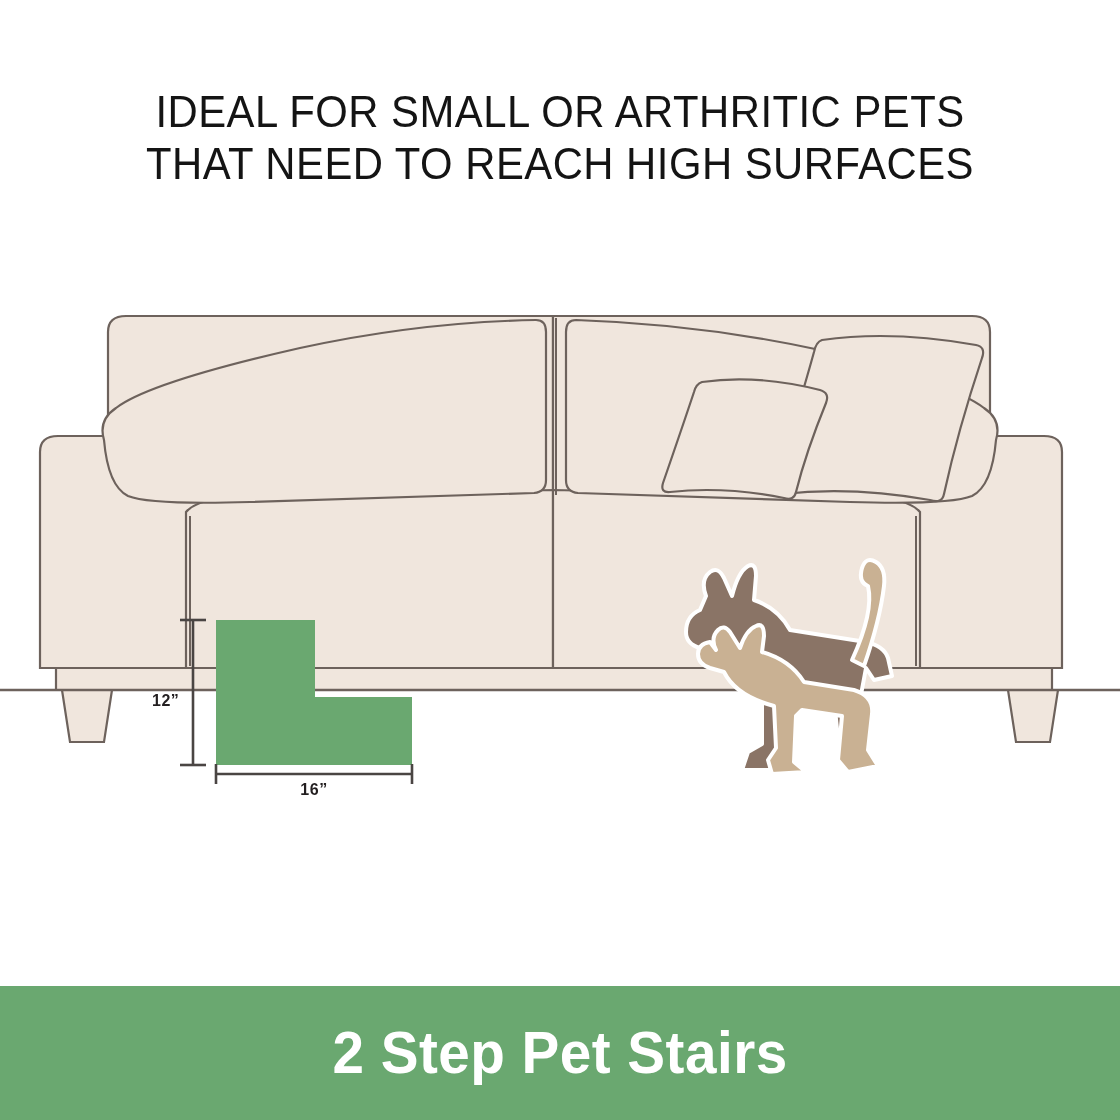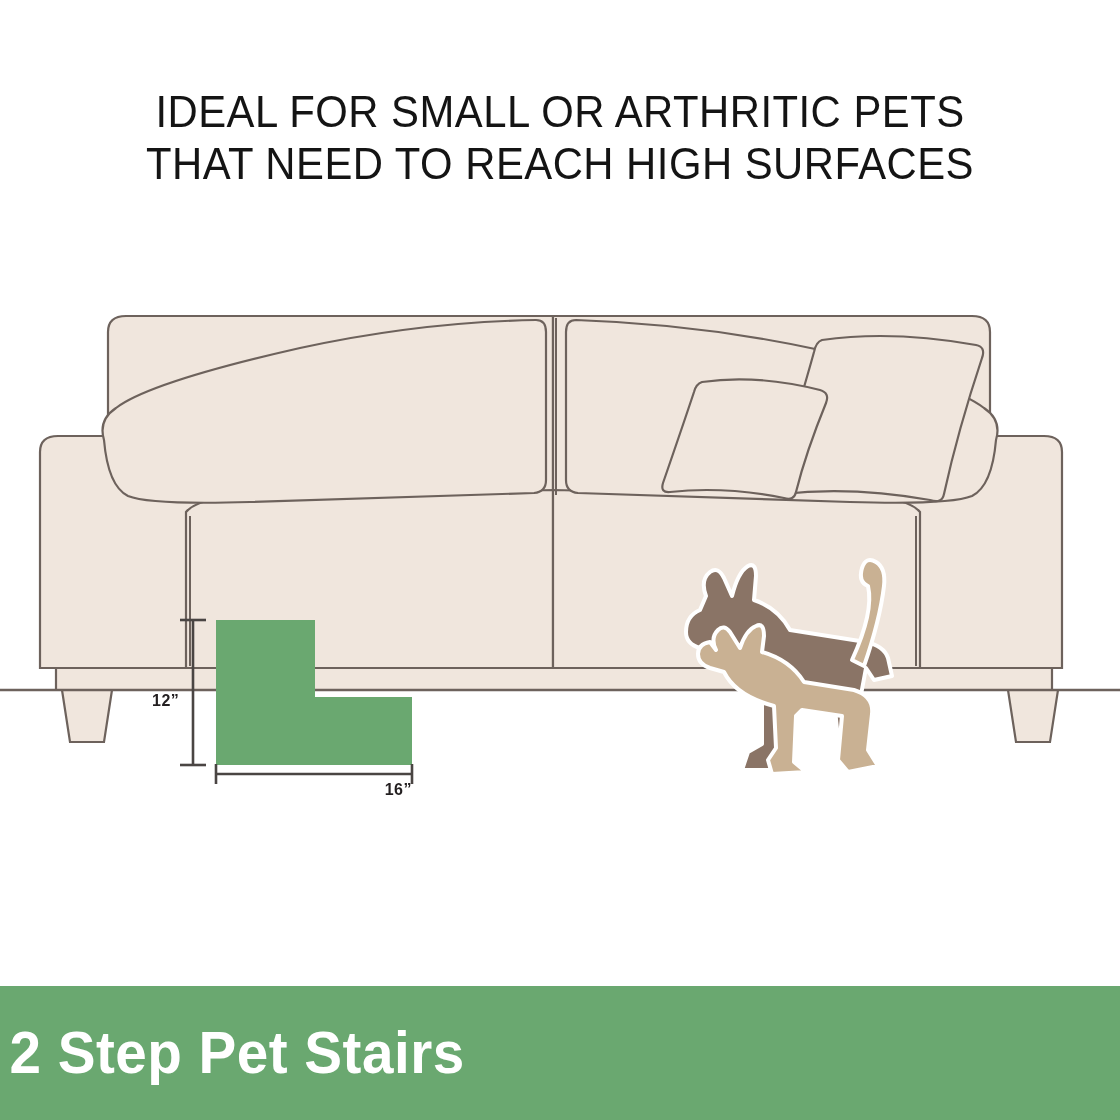--- a/index.html
+++ b/index.html
@@ -67,7 +67,7 @@
     left: 216px;
     top: 781px;
     width: 196px;
-    text-align: right;
+    text-align: center;
   }
 
   

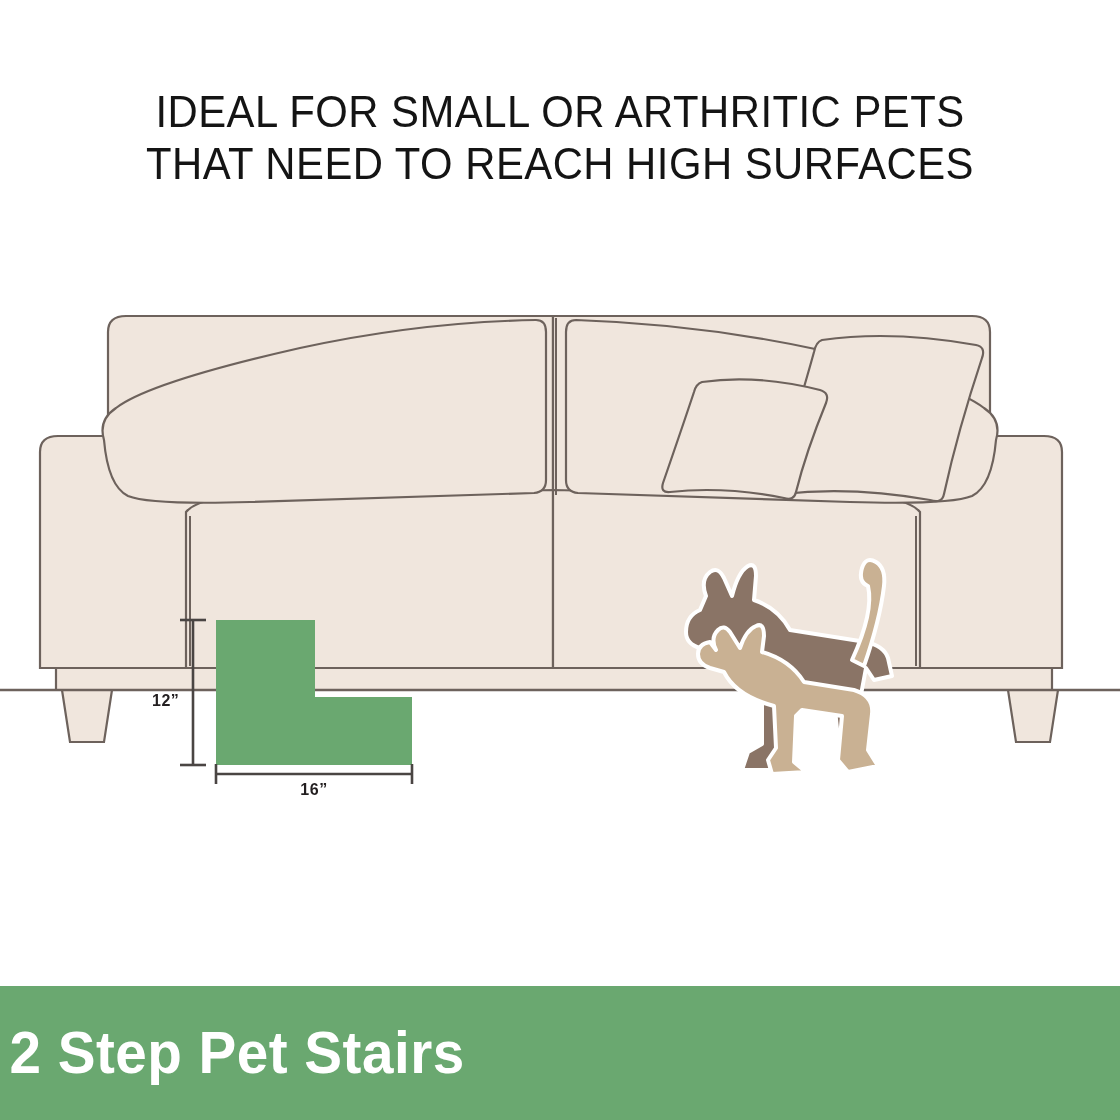--- a/index.html
+++ b/index.html
@@ -80,6 +80,7 @@
     background: #6aa870;
     display: flex;
     align-items: center;
+    justify-content: center;
   }
   #banner-title {
     color: #ffffff;

